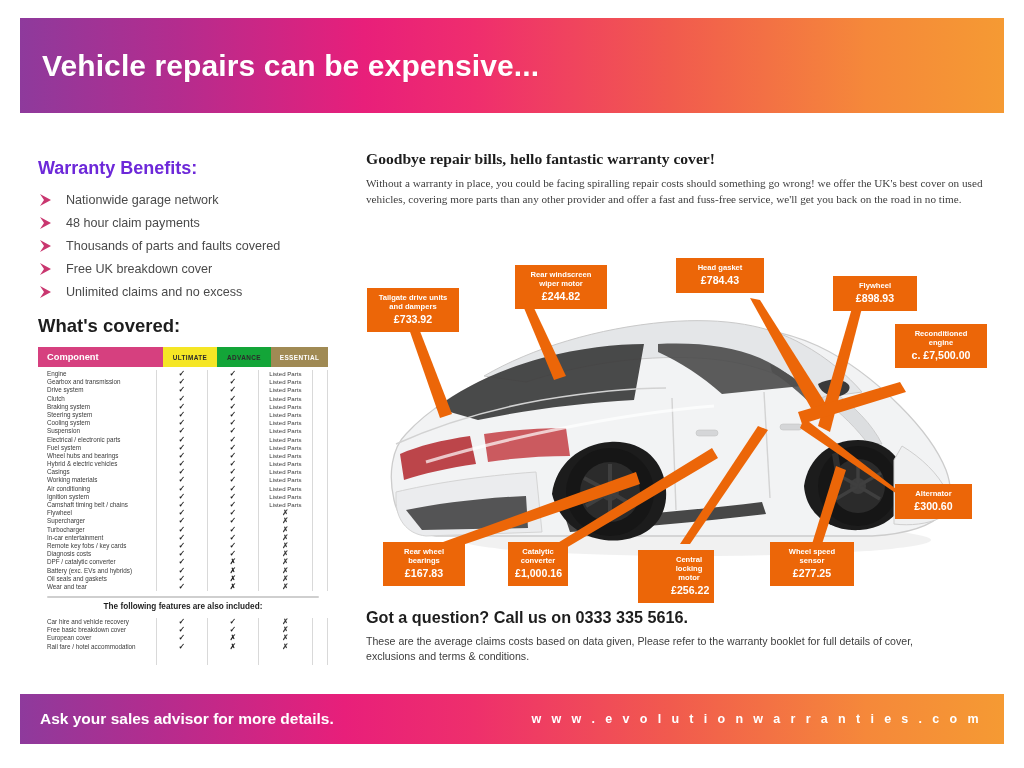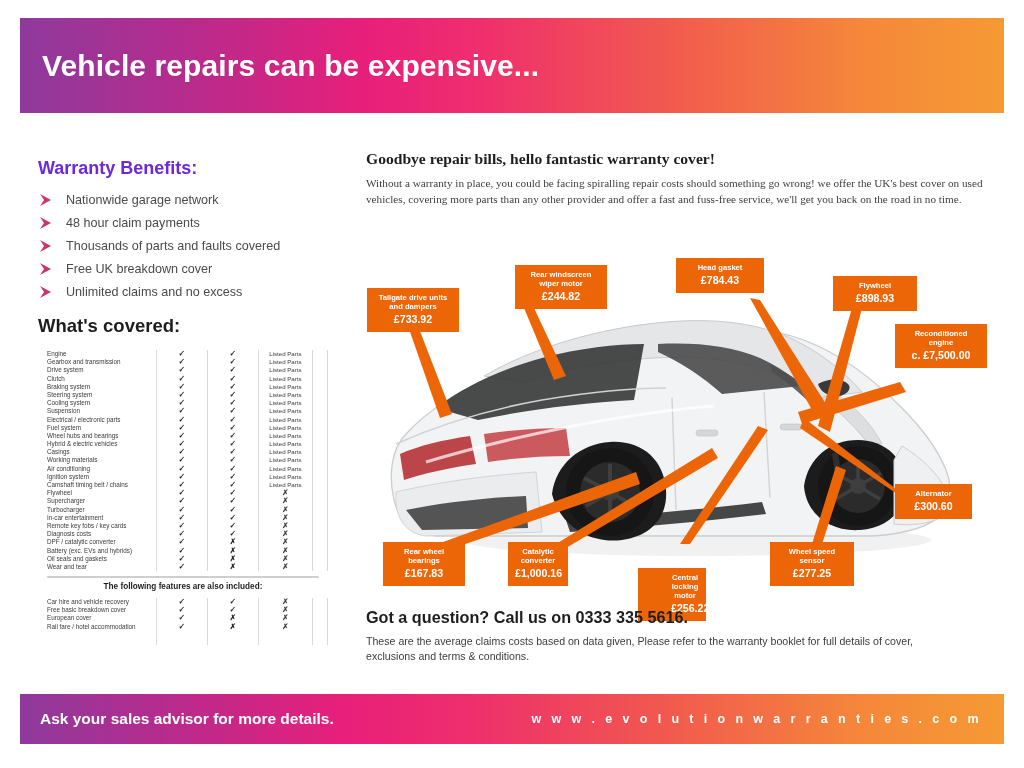--- a/index.html
+++ b/index.html
@@ -149,6 +149,12 @@
     <div class="covered-title">What's covered:</div>
 
     <div class="ctable">
+      <div class="thead">
+        <div class="th th-component">Component</div>
+        <div class="th th-ultimate">ULTIMATE</div>
+        <div class="th th-advance">ADVANCE</div>
+        <div class="th th-essential">ESSENTIAL</div>
+      </div>
       <div class="tbody" id="coverage-rows">
           <div class="trow">
             <div class="td-name">Engine</div>

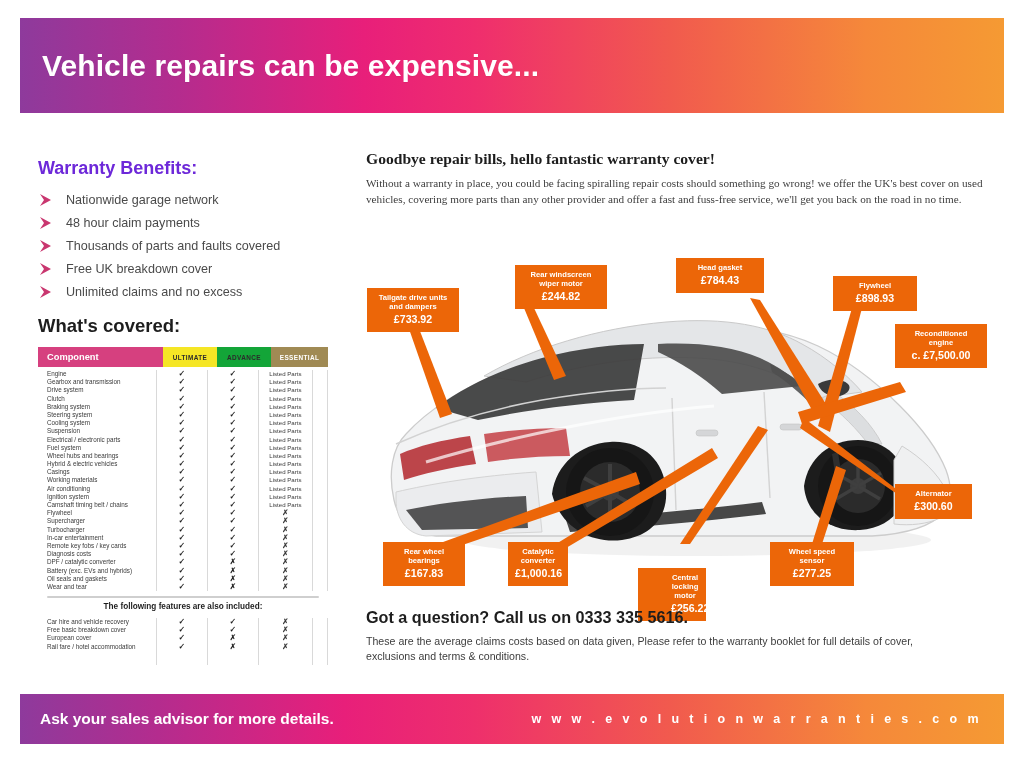--- a/index.html
+++ b/index.html
@@ -540,7 +540,7 @@
     <span class="co-price">£1,000.16</span>
   </div>
 
-  <div class="callout" style="left:638px;top:568px;width:68px;padding-left:33px;">
+  <div class="callout" style="left:638px;top:550px;width:76px;padding-left:33px;">
     <span class="co-label">Central locking motor</span>
     <span class="co-price">£256.22</span>
   </div>

